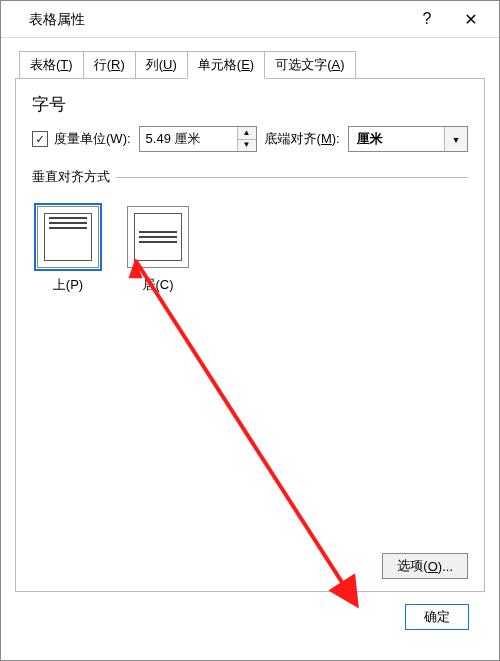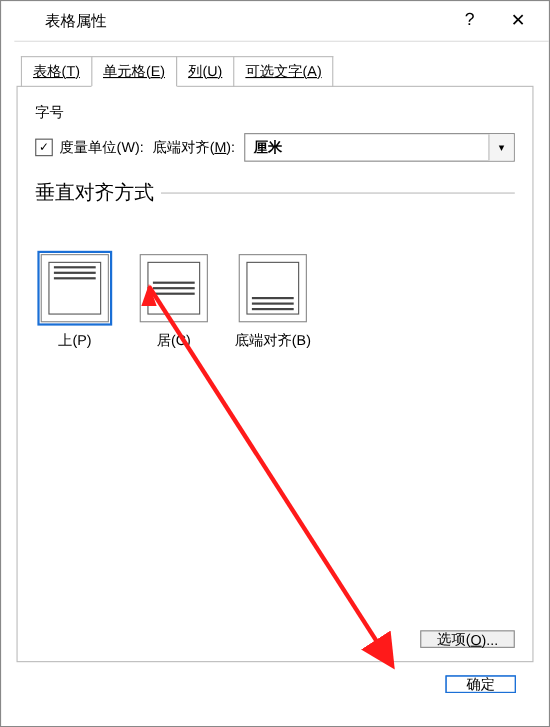--- a/index.html
+++ b/index.html
@@ -26,7 +26,6 @@
     align-items: center;
     padding: 0 6px 0 28px;
     border-bottom: 1px solid #ddd;
-    margin-left: 12px;
   }
   .titlebar .title {
     flex: 1;

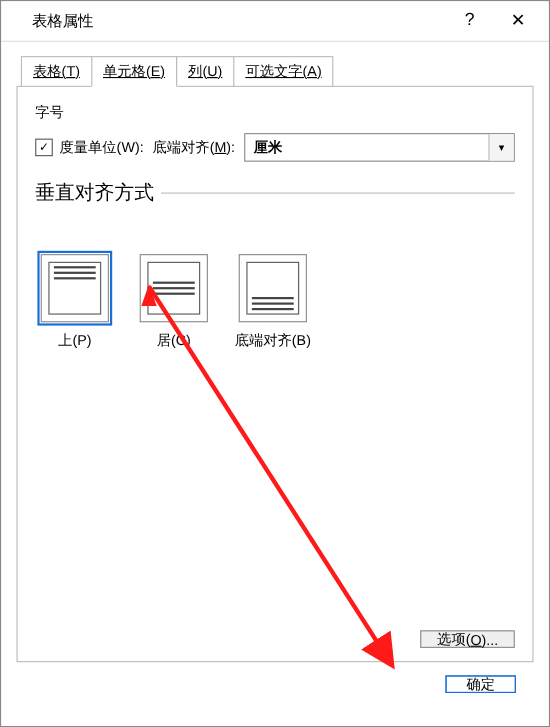--- a/index.html
+++ b/index.html
@@ -52,7 +52,6 @@
     height: 28px;
     margin-bottom: 0;
     padding-left:4px;
-    text-decoration:underline;
   }
   .tab {
     border: 1px solid #bbb;

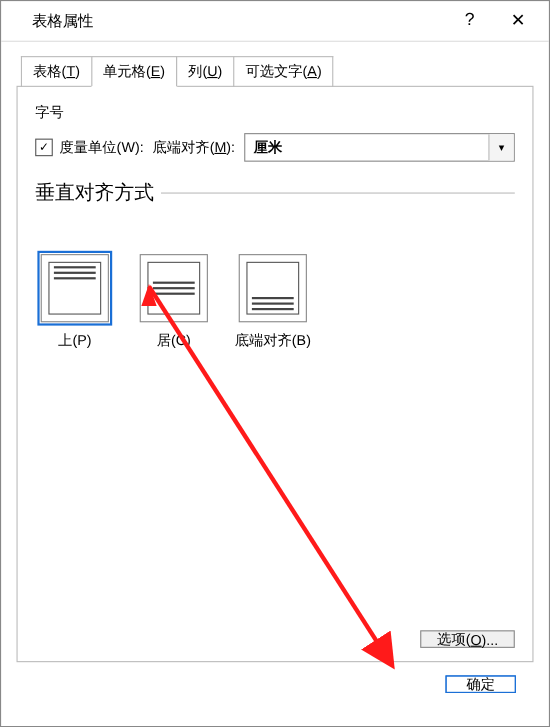--- a/index.html
+++ b/index.html
@@ -268,6 +268,9 @@
       <div class="tab">
         <span>表格(</span><span class="ul">T</span><span>)</span>
       </div>
+      <div class="tab">
+        <span>行(</span><span class="ul">R</span><span>)</span>
+      </div>
       <div class="tab active">
         <span>单元格(</span><span class="ul">E</span><span>)</span>
       </div>

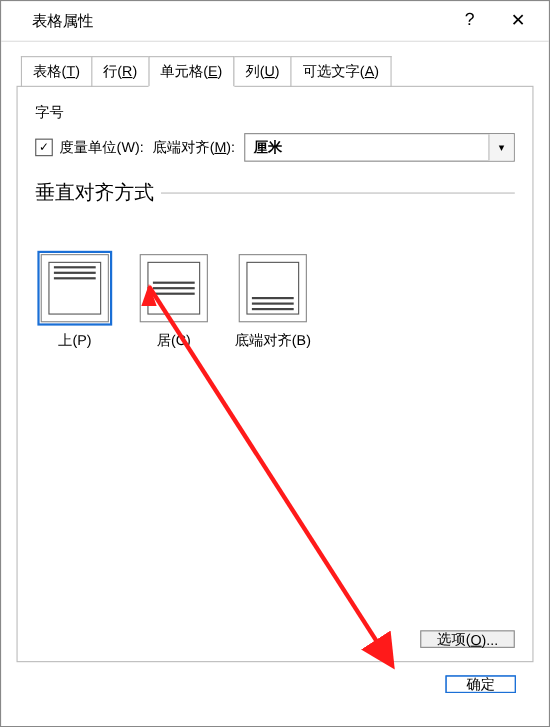--- a/index.html
+++ b/index.html
@@ -271,11 +271,11 @@
       <div class="tab">
         <span>行(</span><span class="ul">R</span><span>)</span>
       </div>
+      <div class="tab">
+        <span>列(</span><span class="ul">U</span><span>)</span>
+      </div>
       <div class="tab active">
         <span>单元格(</span><span class="ul">E</span><span>)</span>
-      </div>
-      <div class="tab">
-        <span>列(</span><span class="ul">U</span><span>)</span>
       </div>
       <div class="tab">
         <span>可选文字(</span><span class="ul">A</span><span>)</span>

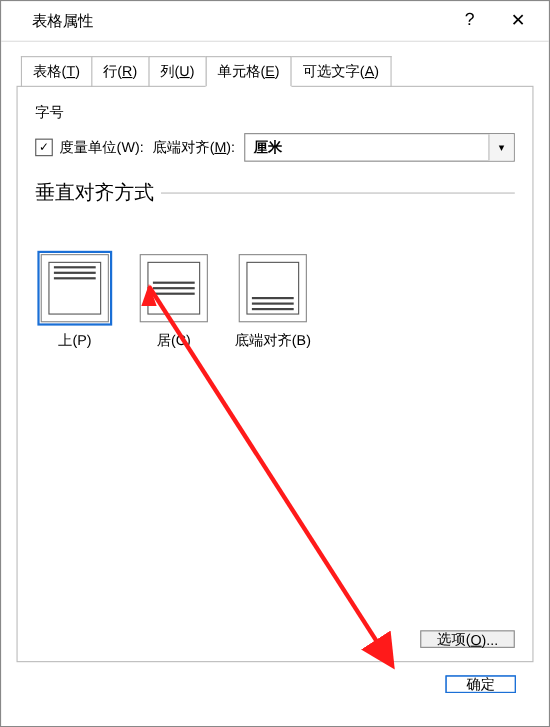--- a/index.html
+++ b/index.html
@@ -77,7 +77,7 @@
     position:relative;
   }
   .field-label {
-    font-size:13px;
+    font-size:17px;
     margin-bottom:10px;
   }
   .row {

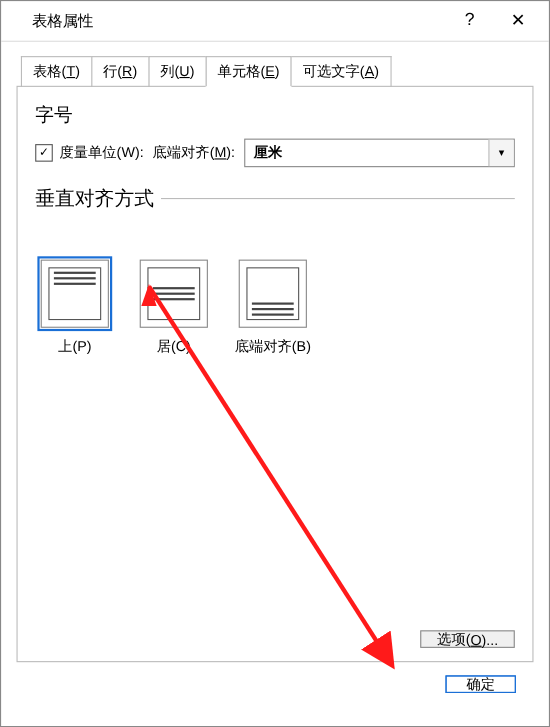--- a/index.html
+++ b/index.html
@@ -294,6 +294,13 @@
           </span>
         </label>
 
+        <div class="spin-wrap">
+          <div class="spin-value">5.49 厘米</div>
+          <div class="spin-btns">
+            <div>▲</div>
+            <div>▼</div>
+          </div>
+        </div>
 
         <span class="unit-label">
           <span>底端对齐(</span><span class="ul">M</span><span>):</span>

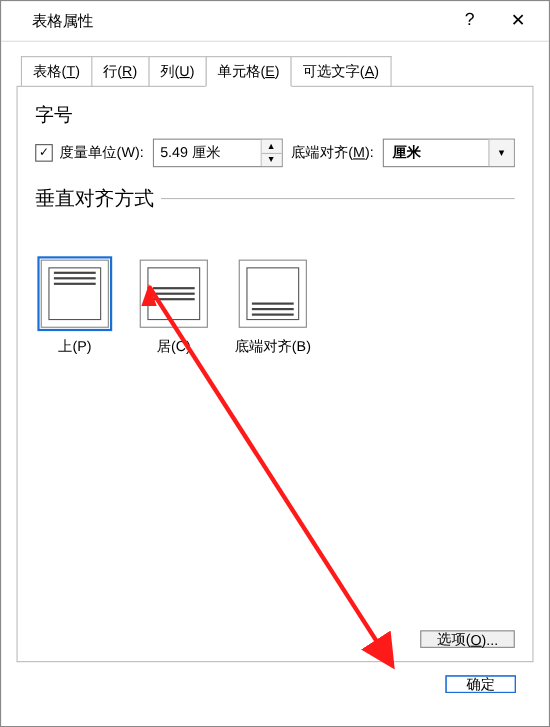--- a/index.html
+++ b/index.html
@@ -157,7 +157,7 @@
   }
   fieldset.valign legend{
     padding:0 6px 0 0;
-    font-size:18px;
+    font-size:13px;
   }
   .align-opts{
     display:flex;

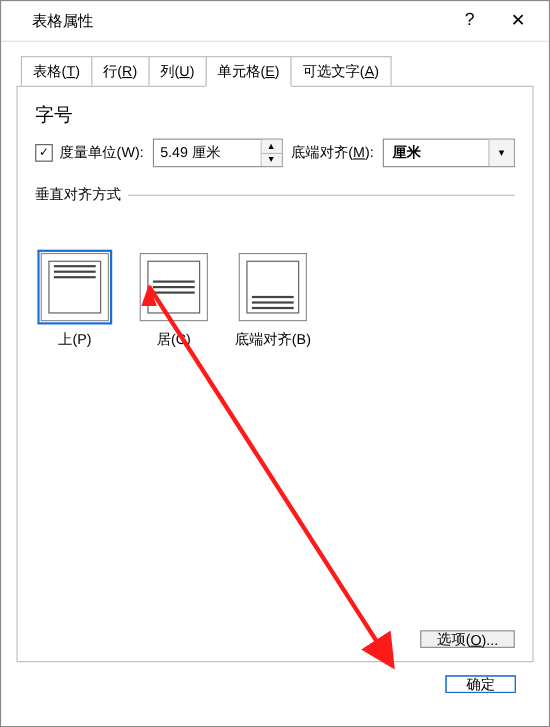--- a/index.html
+++ b/index.html
@@ -171,7 +171,6 @@
     gap:8px;
     font-size:13px;
     width:72px;
-    margin-top:24px;
   }
   .align-box{
     width:62px;

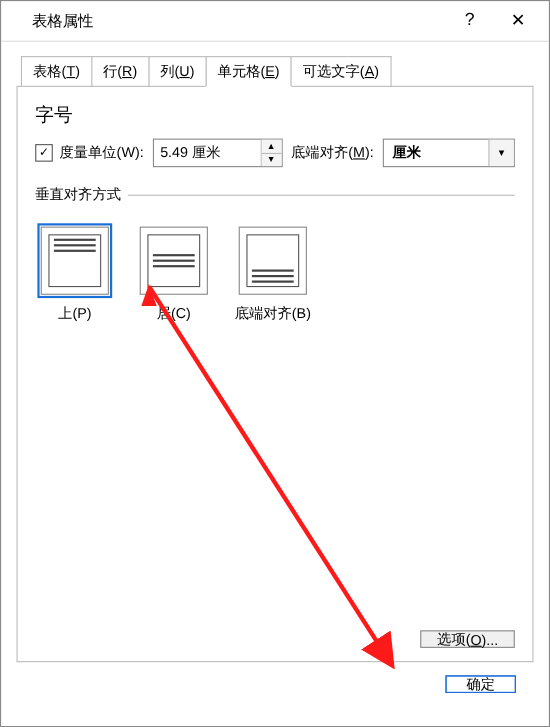--- a/index.html
+++ b/index.html
@@ -346,20 +346,6 @@
             </div>
           </div>
 
-          <div class="align-item">
-            <div class="align-box">
-              <div class="align-inner bottom">
-                  <div class="lines">
-                    <div class="ln"></div>
-                    <div class="ln"></div>
-                    <div class="ln"></div>
-                  </div>
-                </div>
-            </div>
-            <div>
-              <span>底端对齐(</span><span class="ul">B</span><span>)</span>
-            </div>
-          </div>
 
         </div>
       </fieldset>

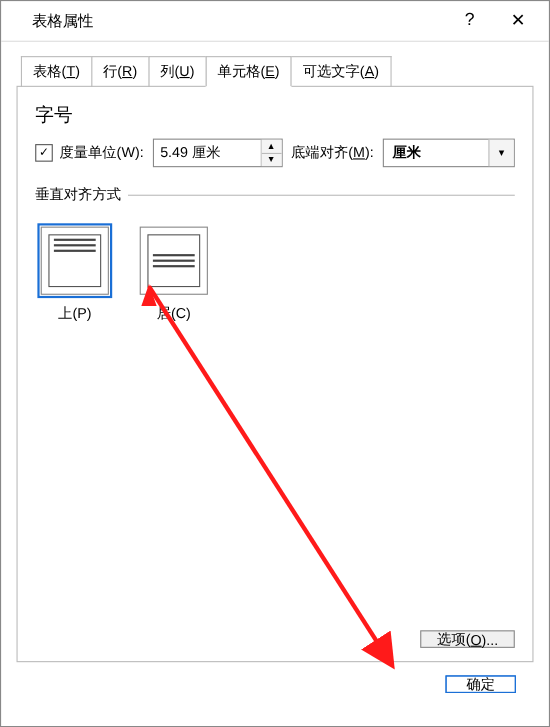--- a/index.html
+++ b/index.html
@@ -218,7 +218,7 @@
     font-size:13px;
     font-family:inherit;
     min-width:64px;
-    height:16px;
+    height:26px;
     box-sizing:border-box;
     display:inline-flex;
     align-items:center;

